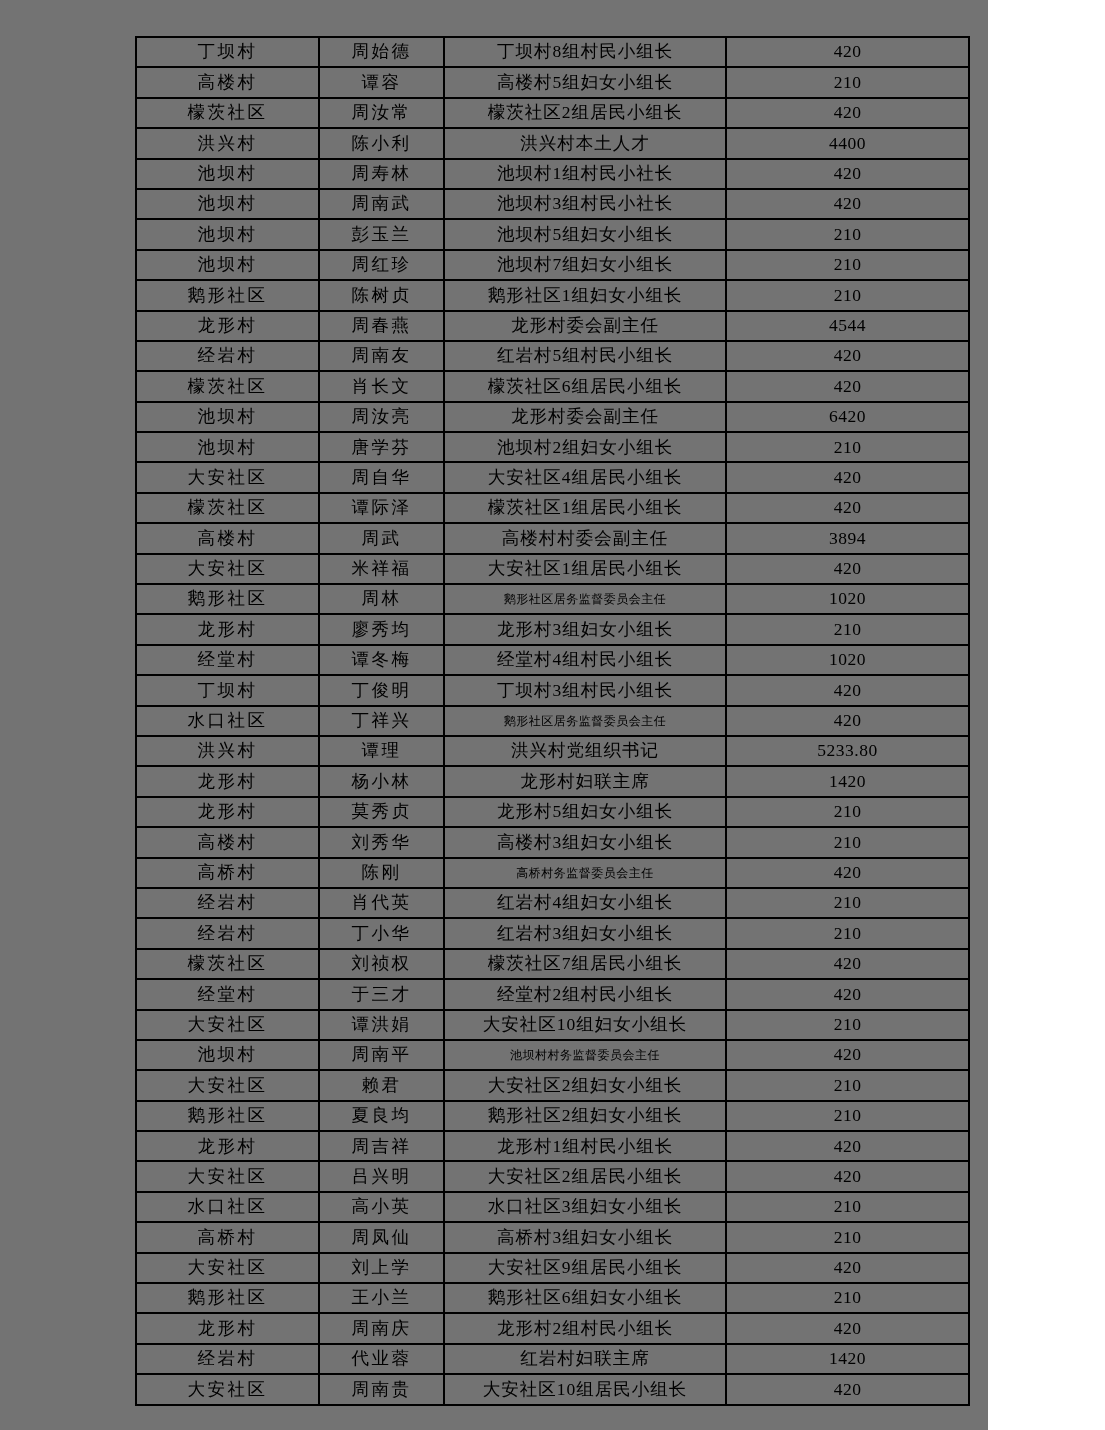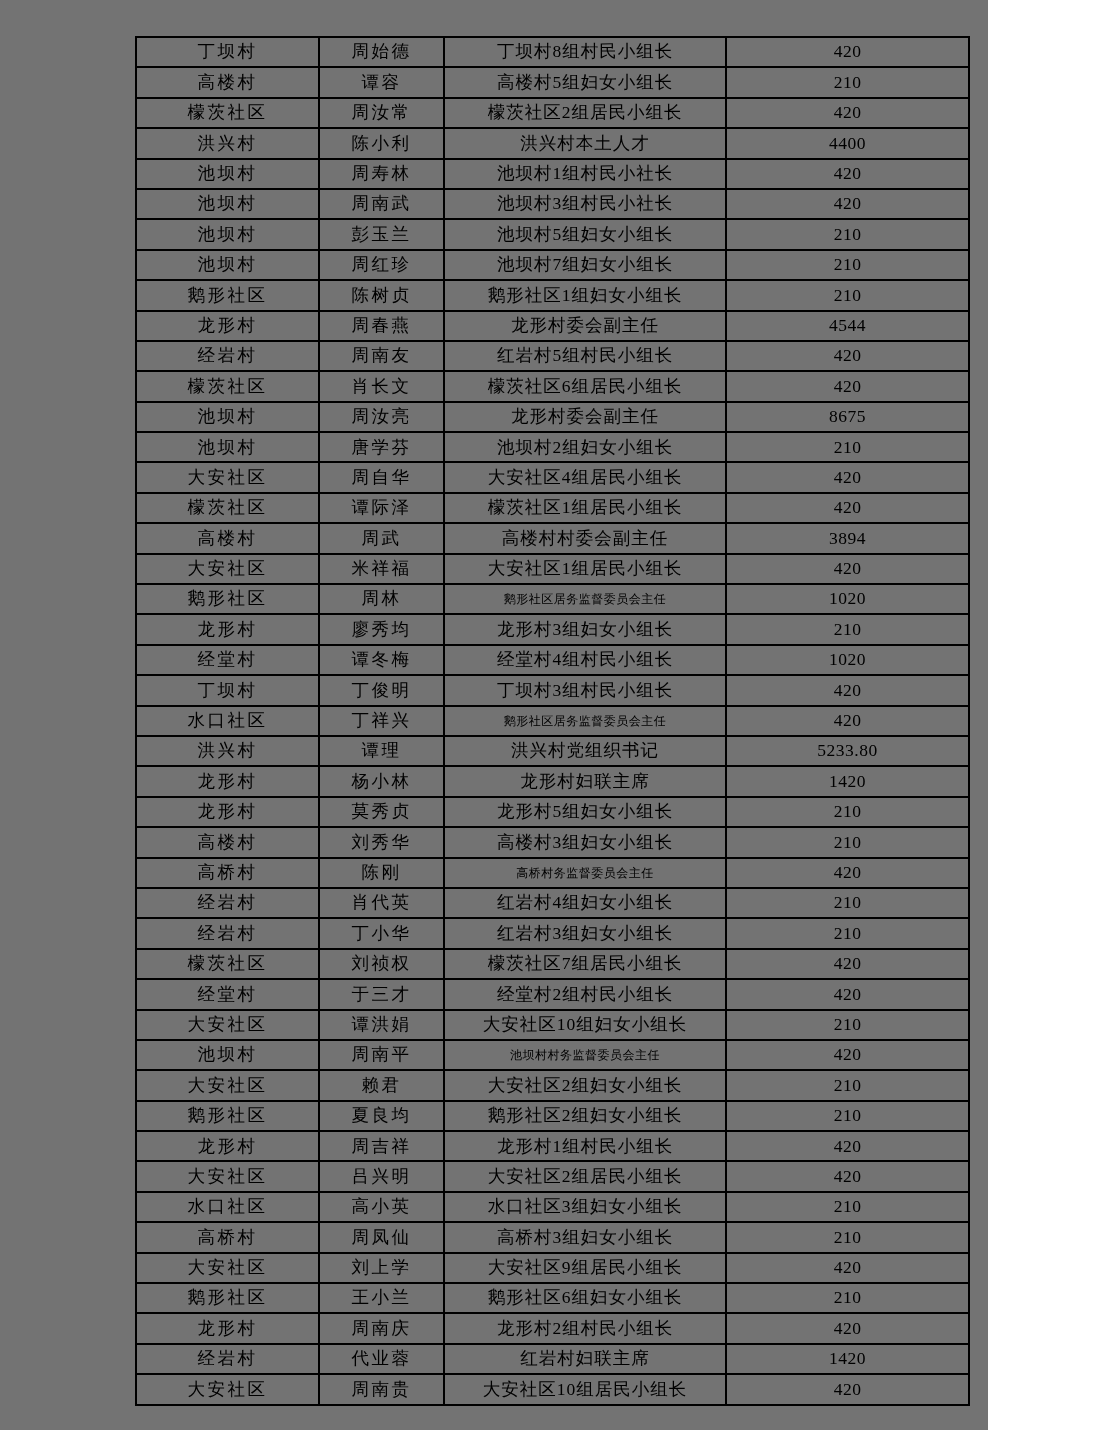--- a/index.html
+++ b/index.html
@@ -138,7 +138,7 @@
           <td class="cell-village">池坝村</td>
           <td class="cell-name">周汝亮</td>
           <td class="cell-position">龙形村委会副主任</td>
-          <td class="cell-amount">8675</td>
+          <td class="cell-amount">6420</td>
         </tr>
         <tr>
           <td class="cell-village">池坝村</td>

